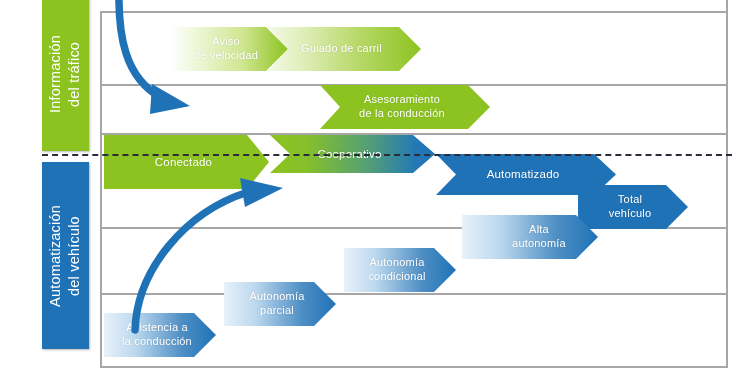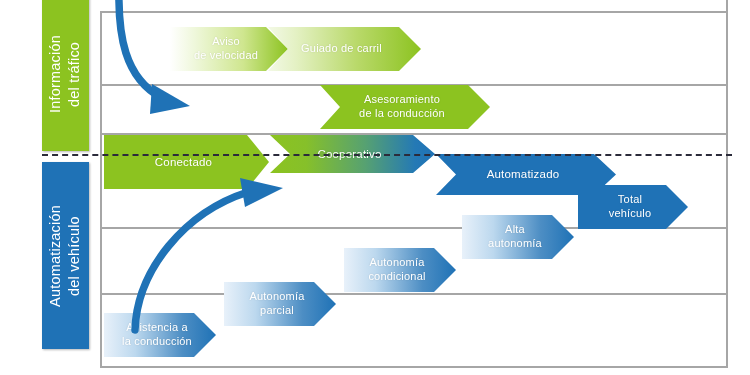--- a/index.html
+++ b/index.html
@@ -127,7 +127,7 @@
 vehículo</span>
   </div>
 
-  <div class="chev b-fade" style="left:462px;top:215px;width:112px;height:44px;">
+  <div class="chev b-fade" style="left:462px;top:215px;width:112px;height:44px;padding-left:24px;">
     <span class="ctext">Alta
 autonomía</span>
   </div>

